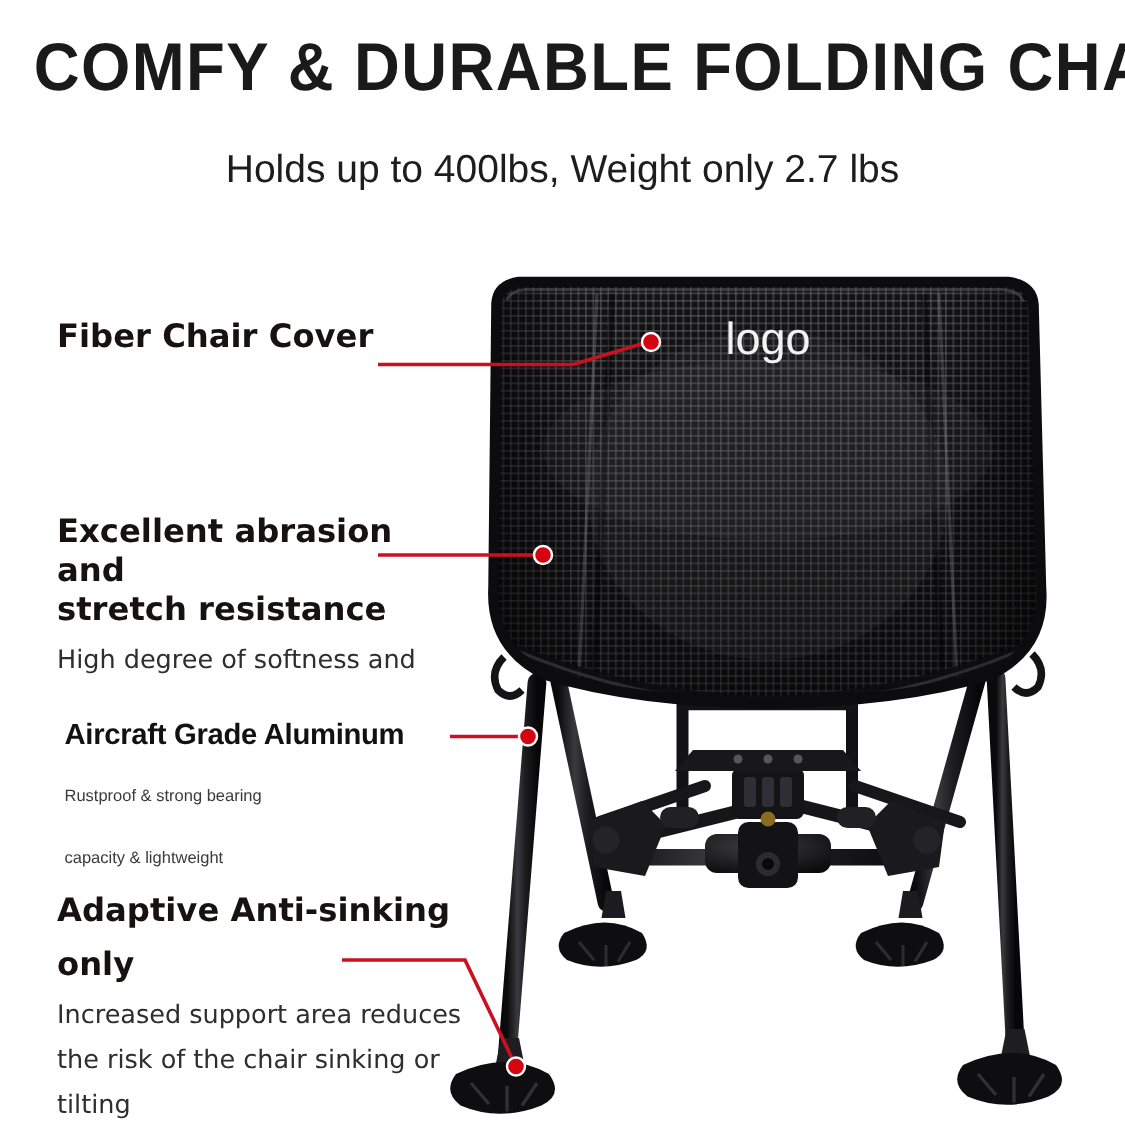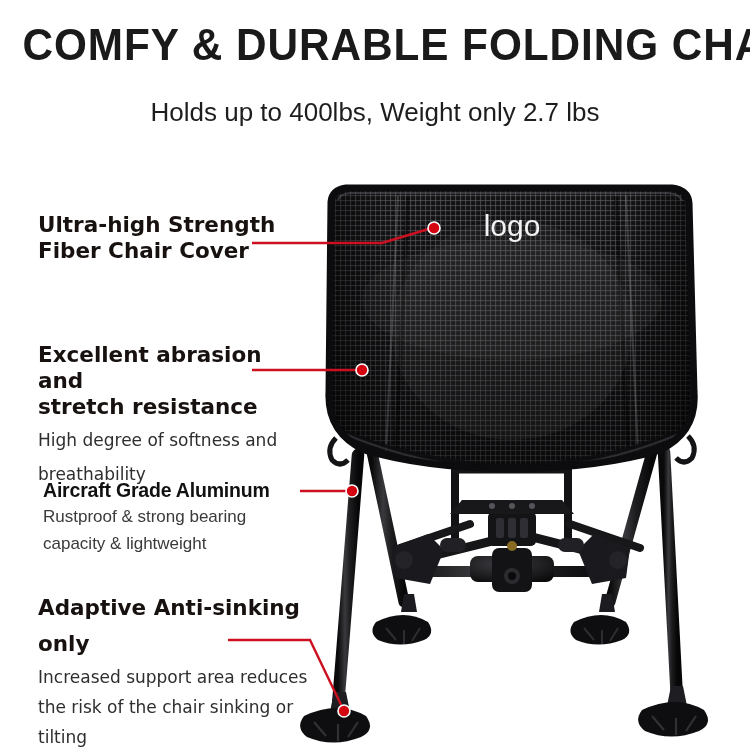--- a/index.html
+++ b/index.html
@@ -240,7 +240,6 @@
   <div class="subtitle">Holds up to 400lbs, Weight only 2.7 lbs</div>
 
   <div class="callout" id="callout-cover">
-    <div class="c-head">Ultra-high Strength</div>
     <div class="c-head">Fiber Chair Cover</div>
   </div>
 

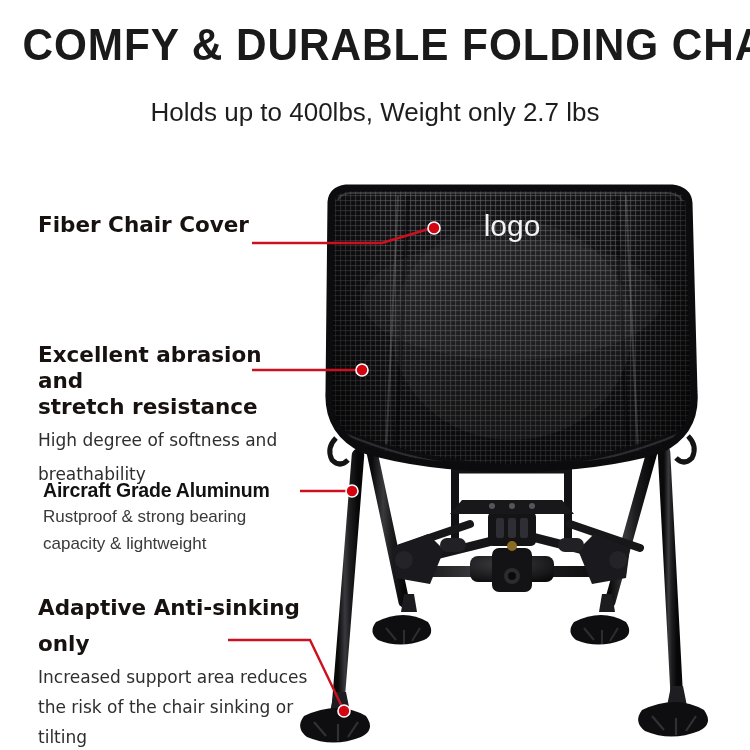--- a/index.html
+++ b/index.html
@@ -247,7 +247,6 @@
     <div class="c-head">Excellent abrasion and</div>
     <div class="c-head">stretch resistance</div>
     <div class="c-sub">High degree of softness and</div>
-    <div class="c-sub">breathability</div>
   </div>
 
   <div class="callout" id="callout-aluminum">

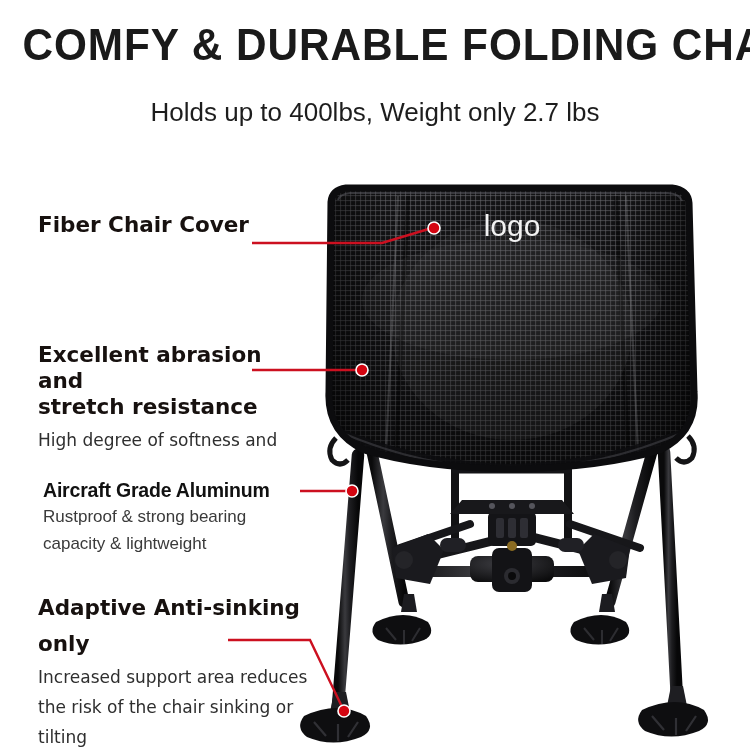--- a/index.html
+++ b/index.html
@@ -54,7 +54,7 @@
 
   #callout-aluminum{left:43px;top:478px;width:280px;}
   #callout-aluminum .c-head-alt{font-size:19.5px;line-height:24px;letter-spacing:-0.2px;}
-  #callout-aluminum .c-sub-alt{font-size:17px;line-height:24px;margin-top:3px;}
+  #callout-aluminum .c-sub-alt{font-size:11px;line-height:24px;margin-top:17px;}
 
   #callout-feet{left:38px;top:590px;width:300px;}
   #callout-feet .c-head{font-size:21.5px;line-height:36px;}

